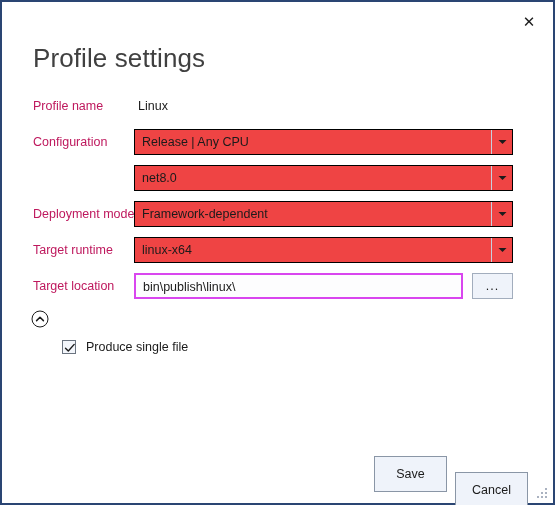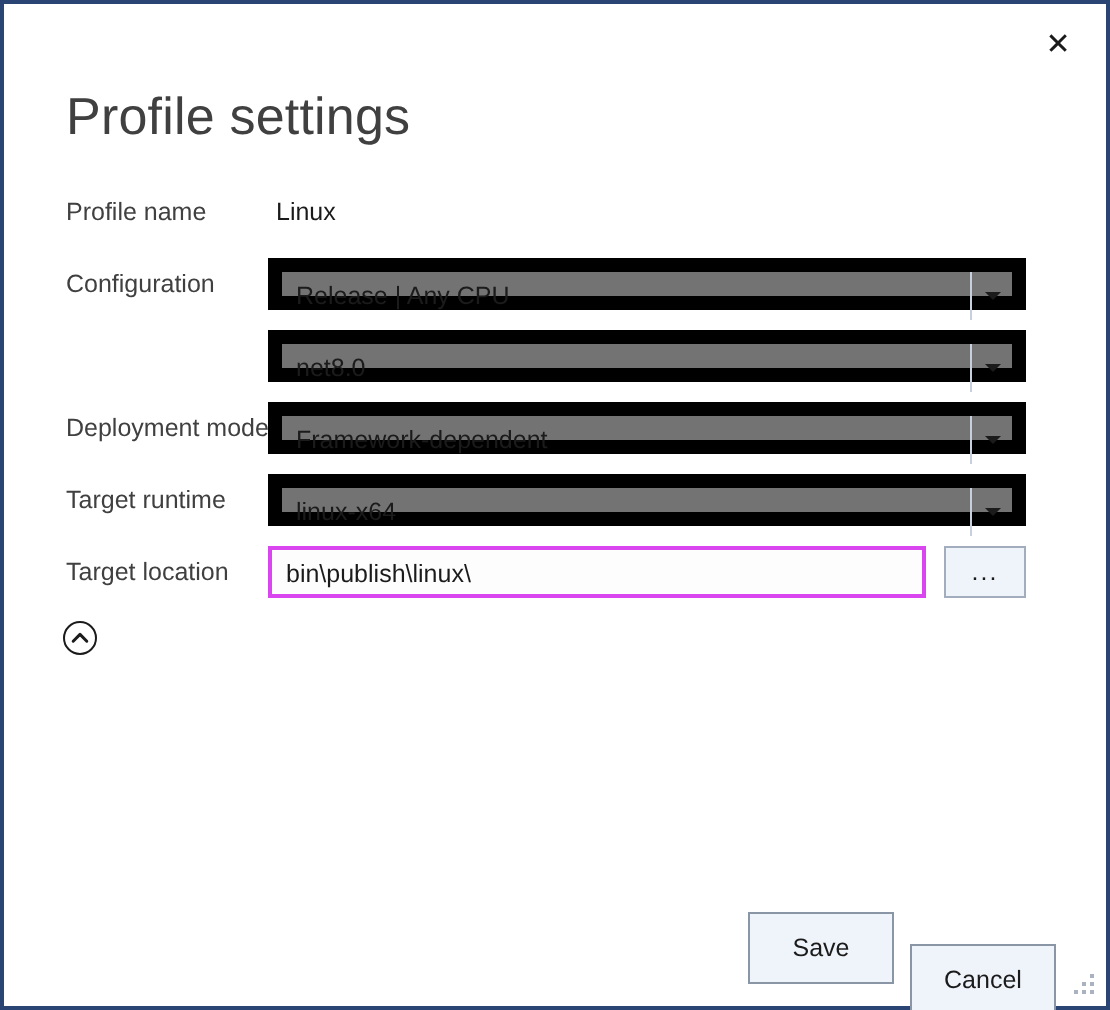--- a/index.html
+++ b/index.html
@@ -74,7 +74,7 @@
     height: 26px;
     line-height: 26px;
     font-size: 12.5px;
-    color: #404040;
+    color: #be185d;
     white-space: nowrap;
   }
   .row-value-static {

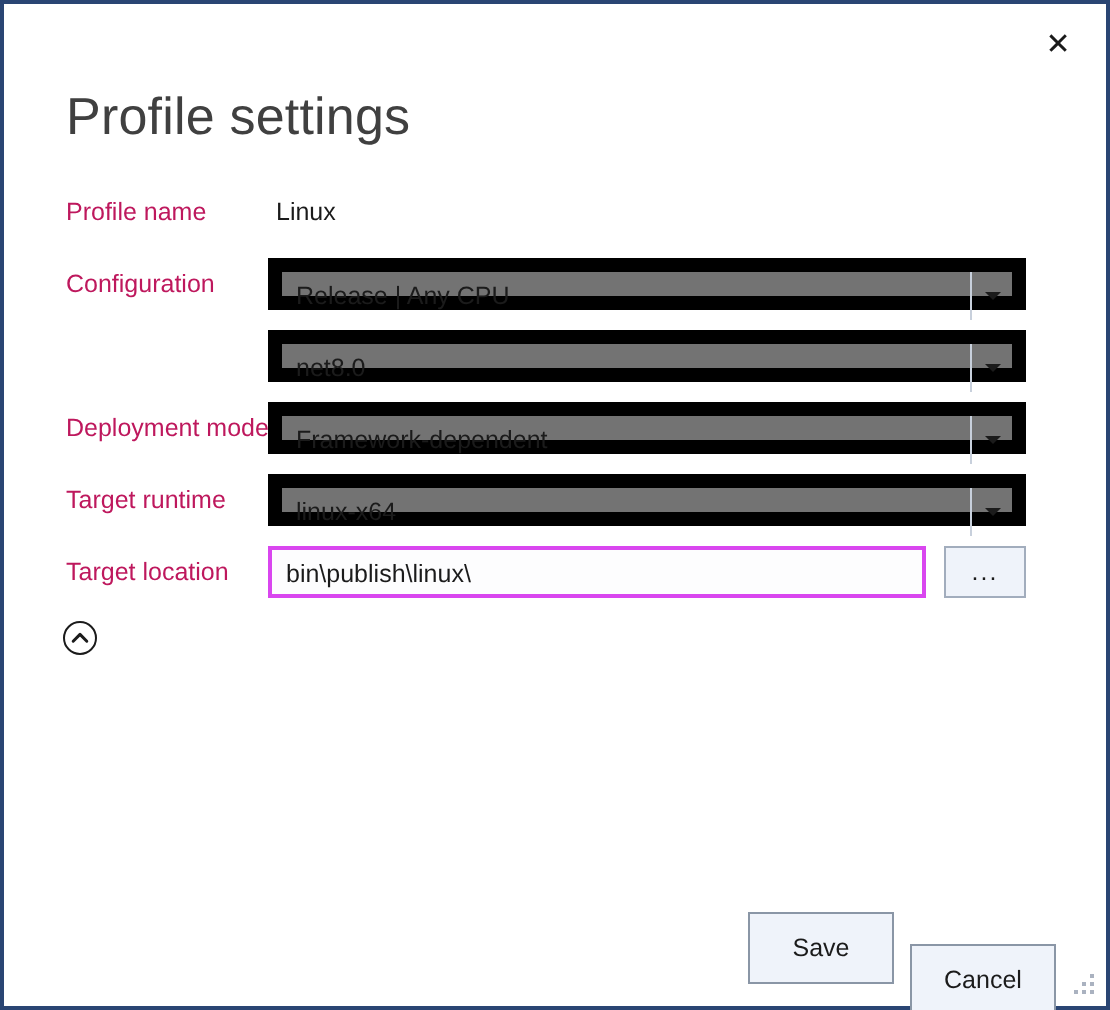--- a/index.html
+++ b/index.html
@@ -95,8 +95,8 @@
     width: 379px;
     height: 26px;
     box-sizing: border-box;
-    border: 7px solid #000000;
-    background: #737373;
+    border: 1px solid #000000;
+    background: #ef4444;
     cursor: pointer;
   }
   .combo .combo-text {

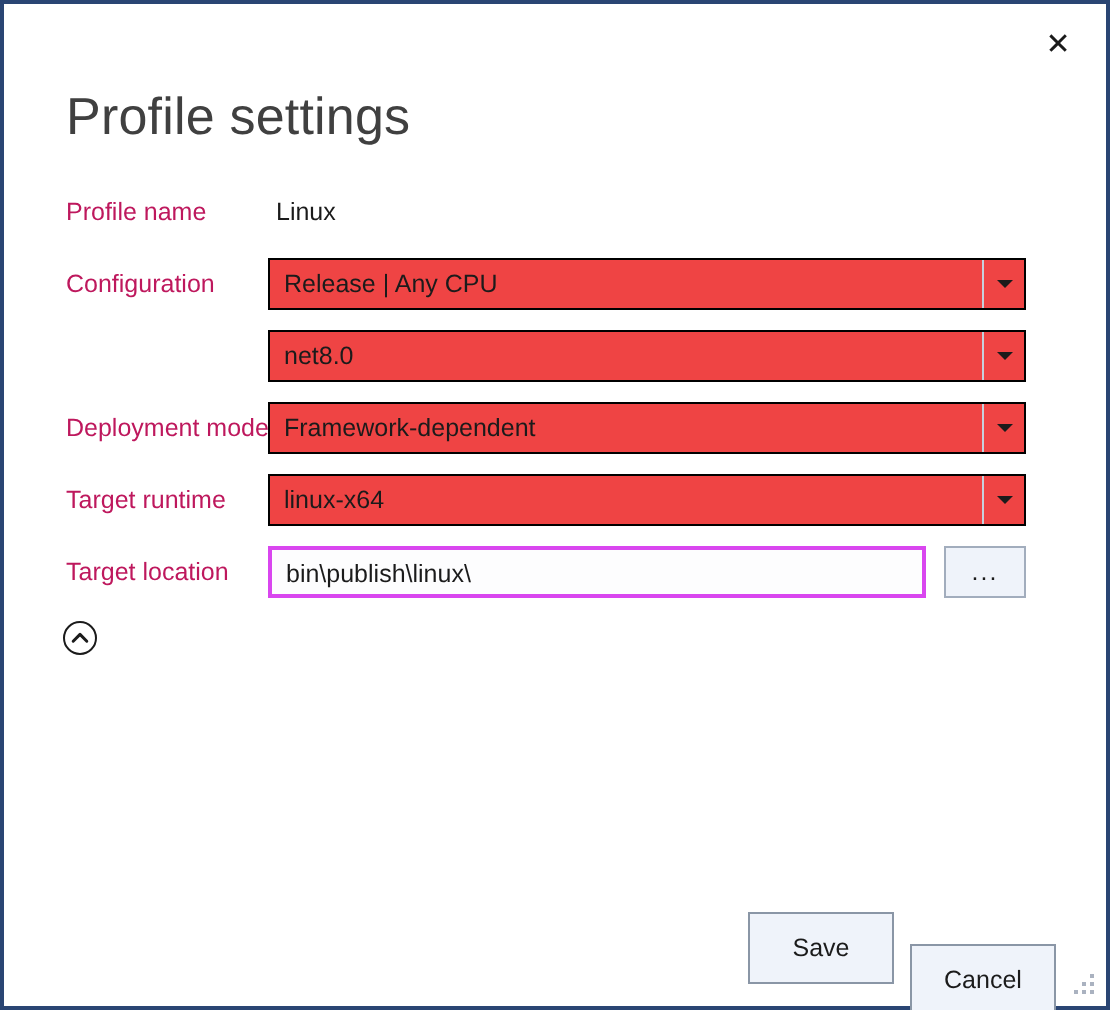--- a/index.html
+++ b/index.html
@@ -337,6 +337,14 @@
     </span>
   </div>
 
+  <div id="produce-single-file-row">
+    <span class="cb-box">
+      <svg width="12" height="12" viewBox="0 0 12 12">
+        <path d="M1.5 6.2 L4.3 9 L10.2 2.4" fill="none" stroke="#1b1b1b" stroke-width="1.4" stroke-linecap="round" stroke-linejoin="round"></path>
+      </svg>
+    </span>
+    <span class="cb-label">Produce single file</span>
+  </div>
 
   <button class="dialog-button" id="save-button">Save</button>
   <button class="dialog-button" id="cancel-button">Cancel</button>

